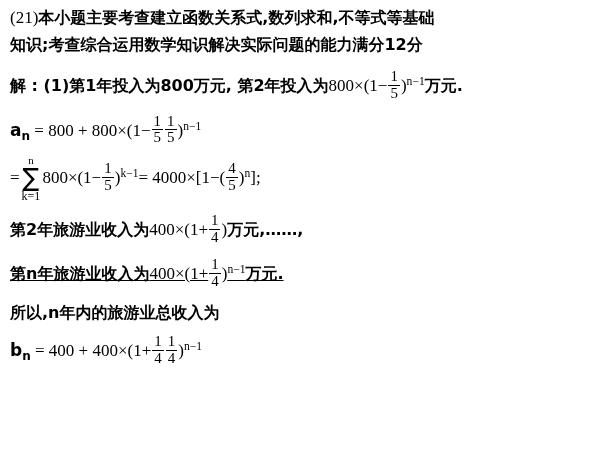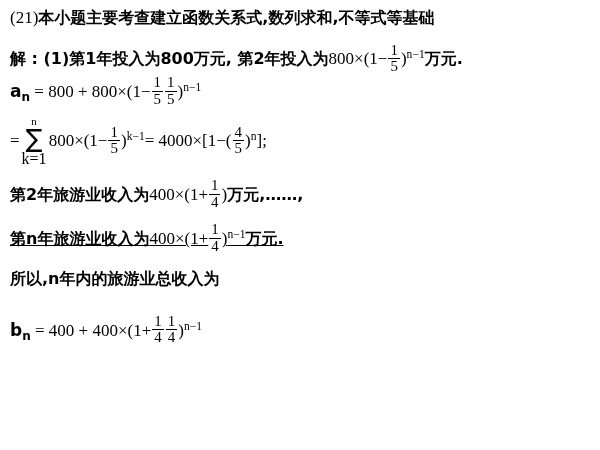--- a/index.html
+++ b/index.html
@@ -114,6 +114,9 @@
     <span class="math">(21)</span><span class="cn">本小题主要考查建立函数关系式,数列求和,不等式等基础</span>
   </div>
 
+  <div class="line row2">
+    <span class="cn">知识;考查综合运用数学知识解决实际问题的能力满分12分</span>
+  </div>
 
   <div class="line row3">
     <span class="cn">解 : (1)第1年投入为800万元, 第2年投入为</span><span class="math"><span>800×(1−</span><span class="frac"><span class="num">1</span><span class="den">5</span></span><span>)</span><span class="sup">n−1</span></span><span class="cn">万元.</span>

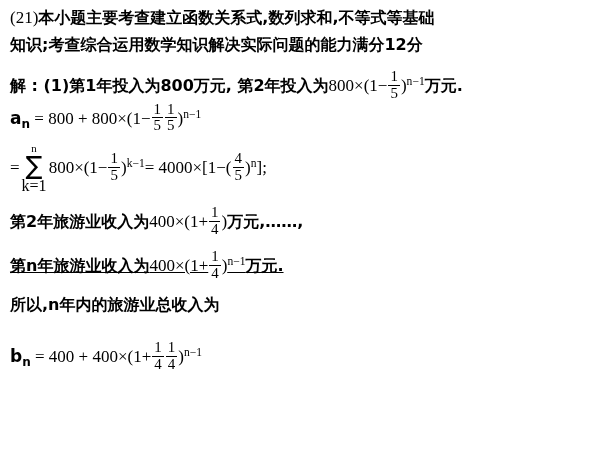--- a/index.html
+++ b/index.html
@@ -96,7 +96,7 @@
   .row2 { margin-top: 7px; }
   .row3 { margin-top: 16px; }
   .row4 { margin-top: 14px; }
-  .row5 { }
+  .row5 { margin-top: 12px; }
   .row6 { margin-top: 8px; }
   .row7 { margin-top: 10px; }
   .row8 { margin-top: 12px; }

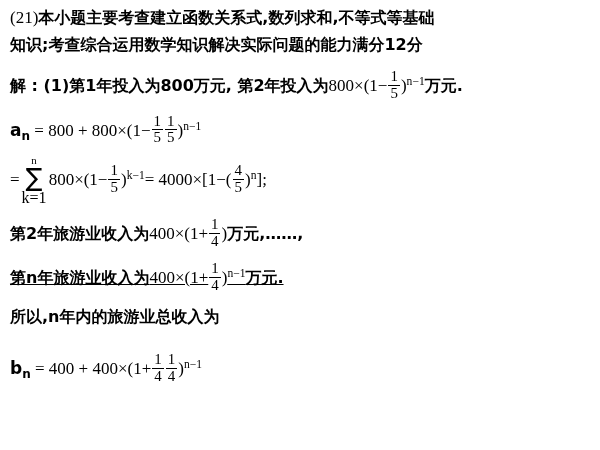--- a/index.html
+++ b/index.html
@@ -89,7 +89,7 @@
   }
   .sum .bot {
     display: block;
-    font-size: 16px;
+    font-size: 12px;
     line-height: 1;
   }
   .row1 { margin-top: 2px; }

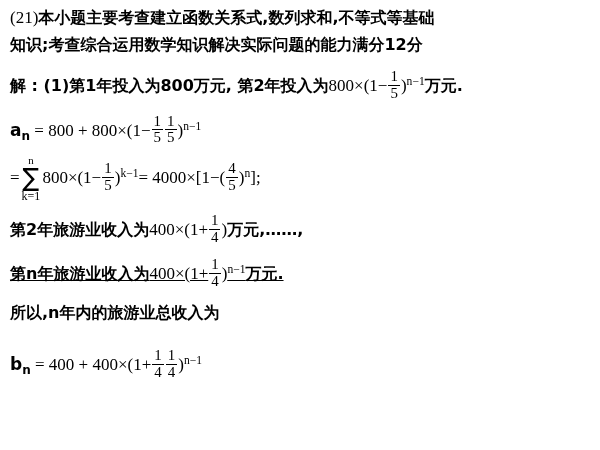--- a/index.html
+++ b/index.html
@@ -102,7 +102,7 @@
   .row8 { margin-top: 12px; }
   .row9 { margin-top: 12px; text-decoration: underline; }
   .row10 { margin-top: 12px; }
-  .row11 { margin-top: 27px; }
+  .row11 { margin-top: 13px; }
 </style>
 </head>
 <body>

